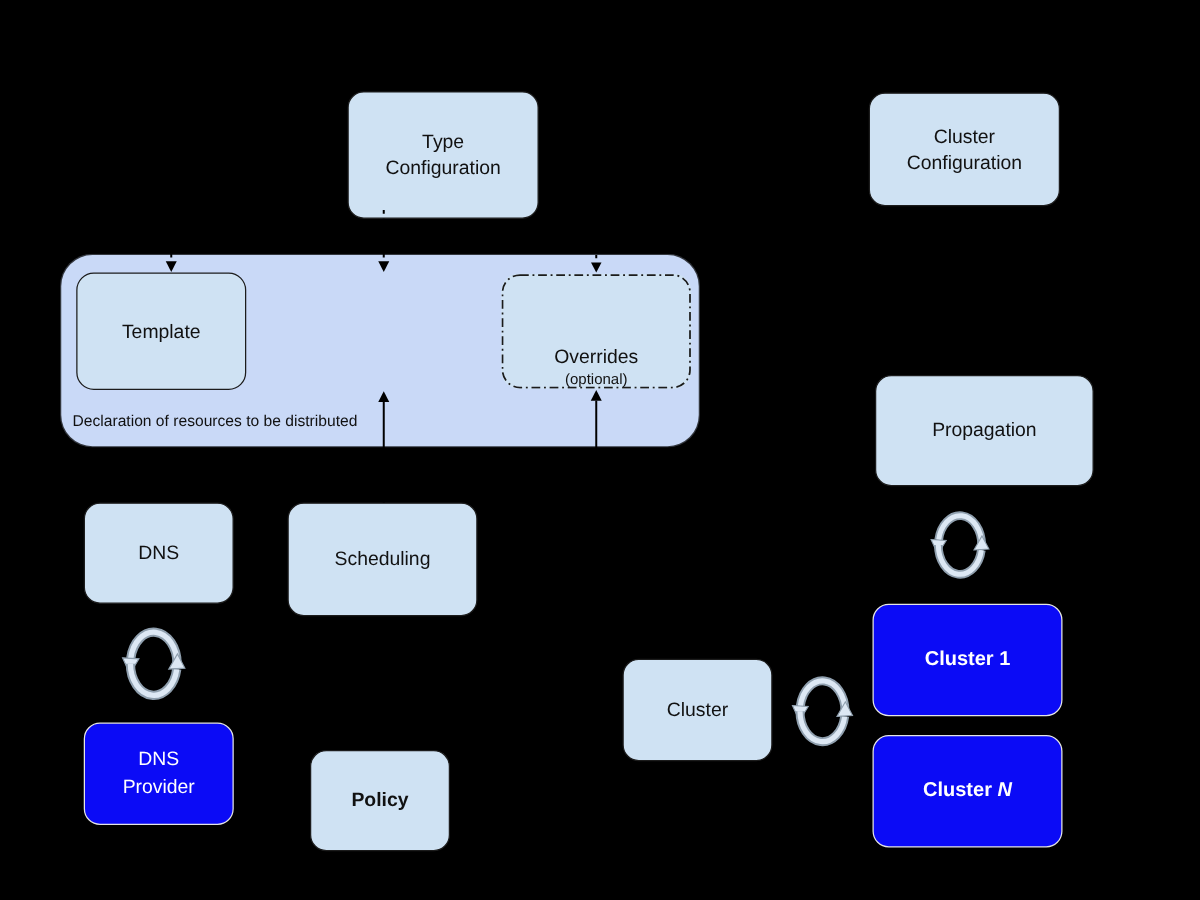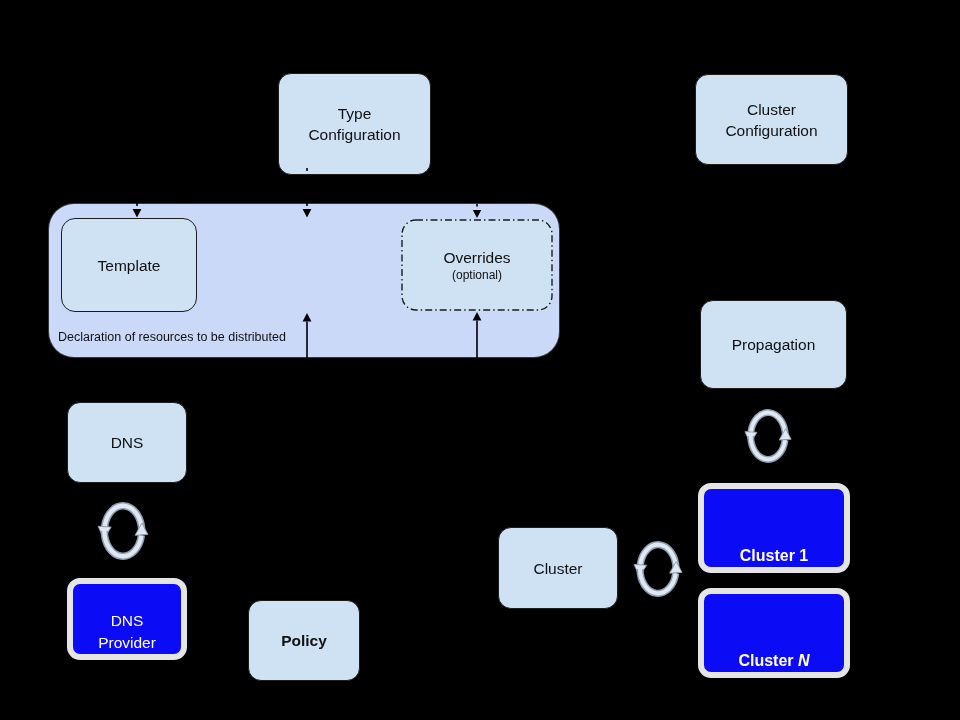--- a/index.html
+++ b/index.html
@@ -78,7 +78,7 @@
   </div>
 
 
-  <div class="box overrides" style="position:absolute;left:401px;top:219px;width:152px;height:92px;display:flex;flex-direction:column;align-items:center;justify-content:center;text-align:center;color:var(--text-dark,#111);font-size:15.5px;line-height:20px;z-index:2;">
+  <div class="box overrides" style="position:absolute;left:401px;top:219px;width:152px;height:92px;display:flex;flex-direction:column;align-items:center;justify-content:flex-end;text-align:center;color:var(--text-dark,#111);font-size:15.5px;line-height:20px;z-index:2;">
     <svg class="border-rect" viewBox="0 0 152 92">
       <rect x="1" y="1" width="150" height="90" rx="14" ry="14" fill="none" stroke="#1b1b1b" stroke-width="1.4" stroke-dasharray="7 3 1.5 3"></rect>
     </svg>

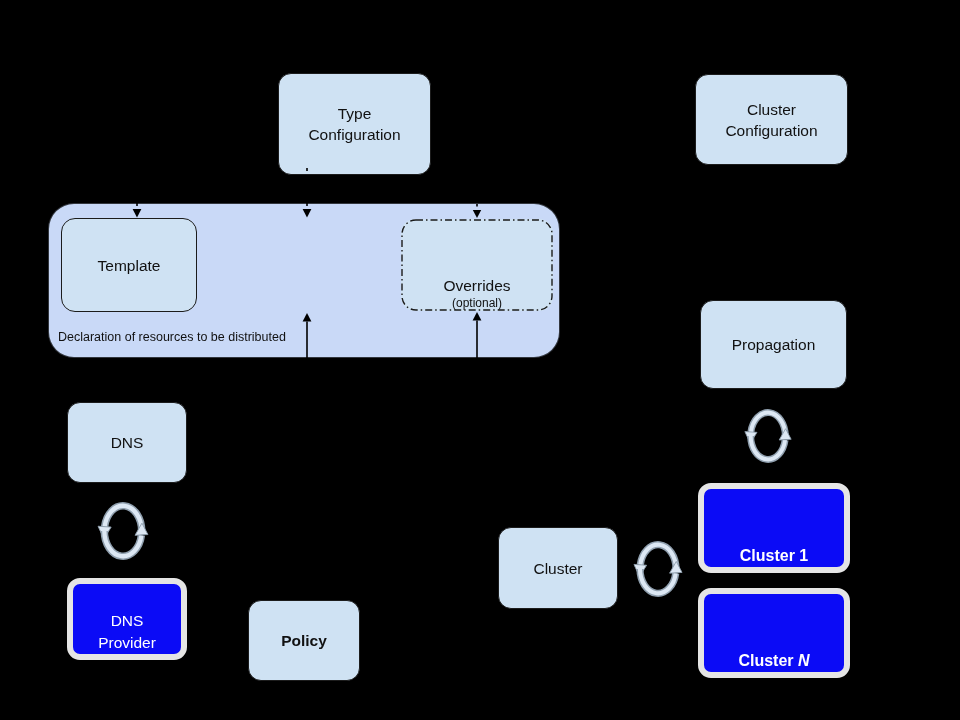--- a/index.html
+++ b/index.html
@@ -100,7 +100,7 @@
     <span class="label">Policy</span>
   </div>
 
-  <div class="box light" style="left:700px;top:300px;width:147px;height:89px;">
+  <div class="box light" style="left:700px;top:300px;width:175px;height:89px;">
     <span class="label">Propagation</span>
   </div>
 

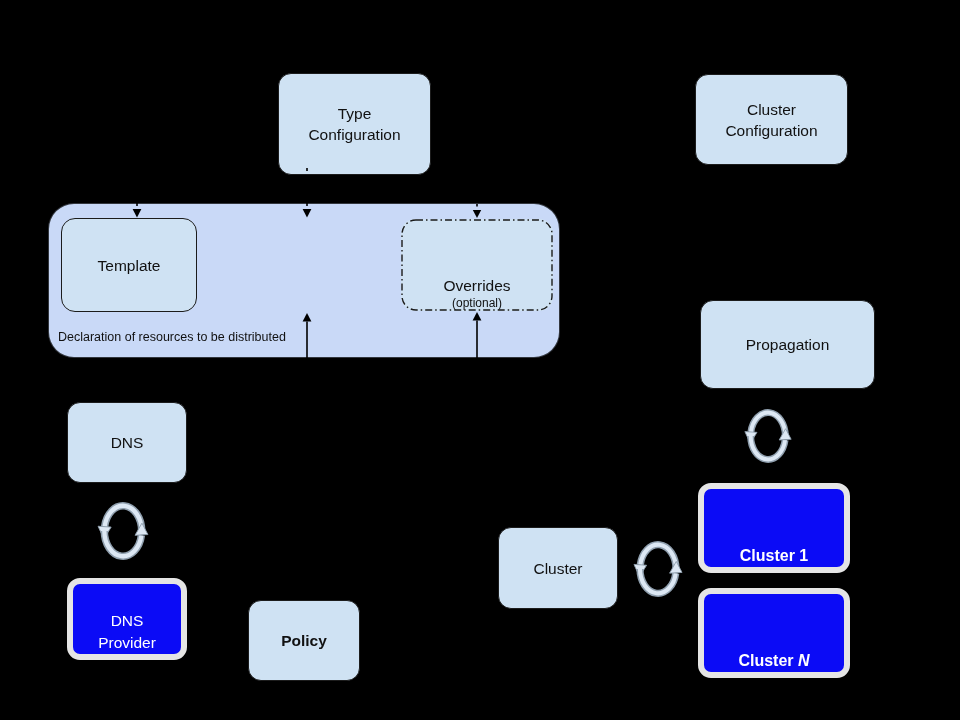--- a/index.html
+++ b/index.html
@@ -90,6 +90,9 @@
     <span class="label">DNS</span>
   </div>
 
+  <div class="box light" style="left:230px;top:402px;width:152px;height:91px;">
+    <span class="label">Scheduling</span>
+  </div>
 
   <div class="box blue" style="left:67px;top:578px;width:120px;height:82px;font-weight:normal;font-size:15.5px;">
     <span class="label">DNS

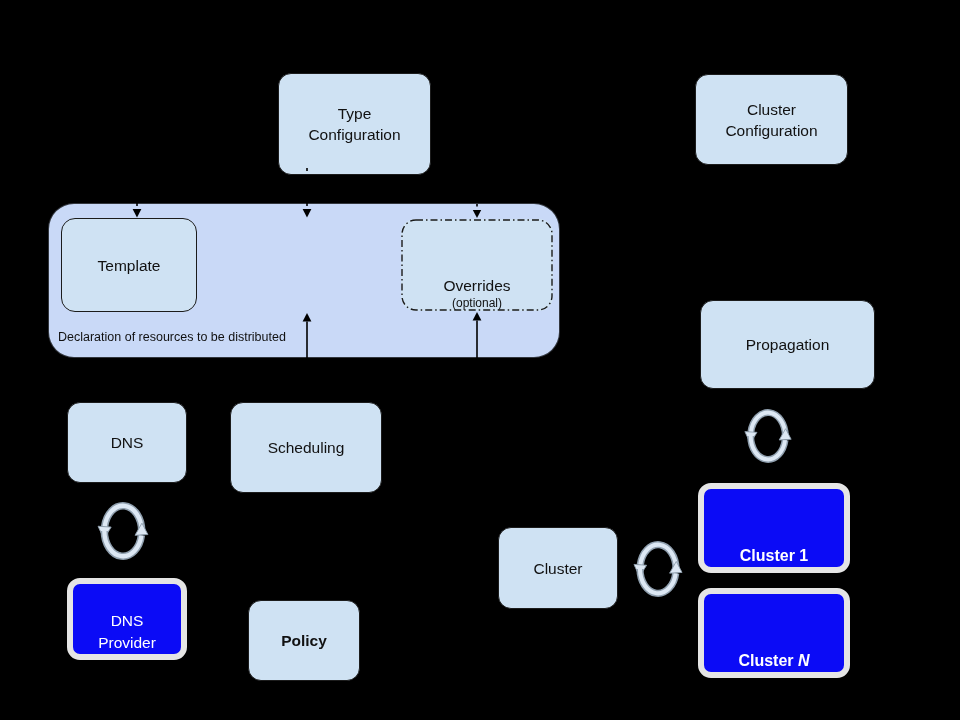--- a/index.html
+++ b/index.html
@@ -22,10 +22,10 @@
   }
   .blue{
     background:var(--blue-fill,#0b0bf6);
-    border:6px solid #e5e5e5;
+    border:1px solid #e5e5e5;
     border-radius:13px;
     color:var(--text-light,#ffffff);
-    font-size:16px;line-height:22px;justify-content:flex-end;
+    font-size:16px;line-height:22px;
   }
   .blue.bold{font-weight:bold;}
   .label{white-space:pre-line;}

